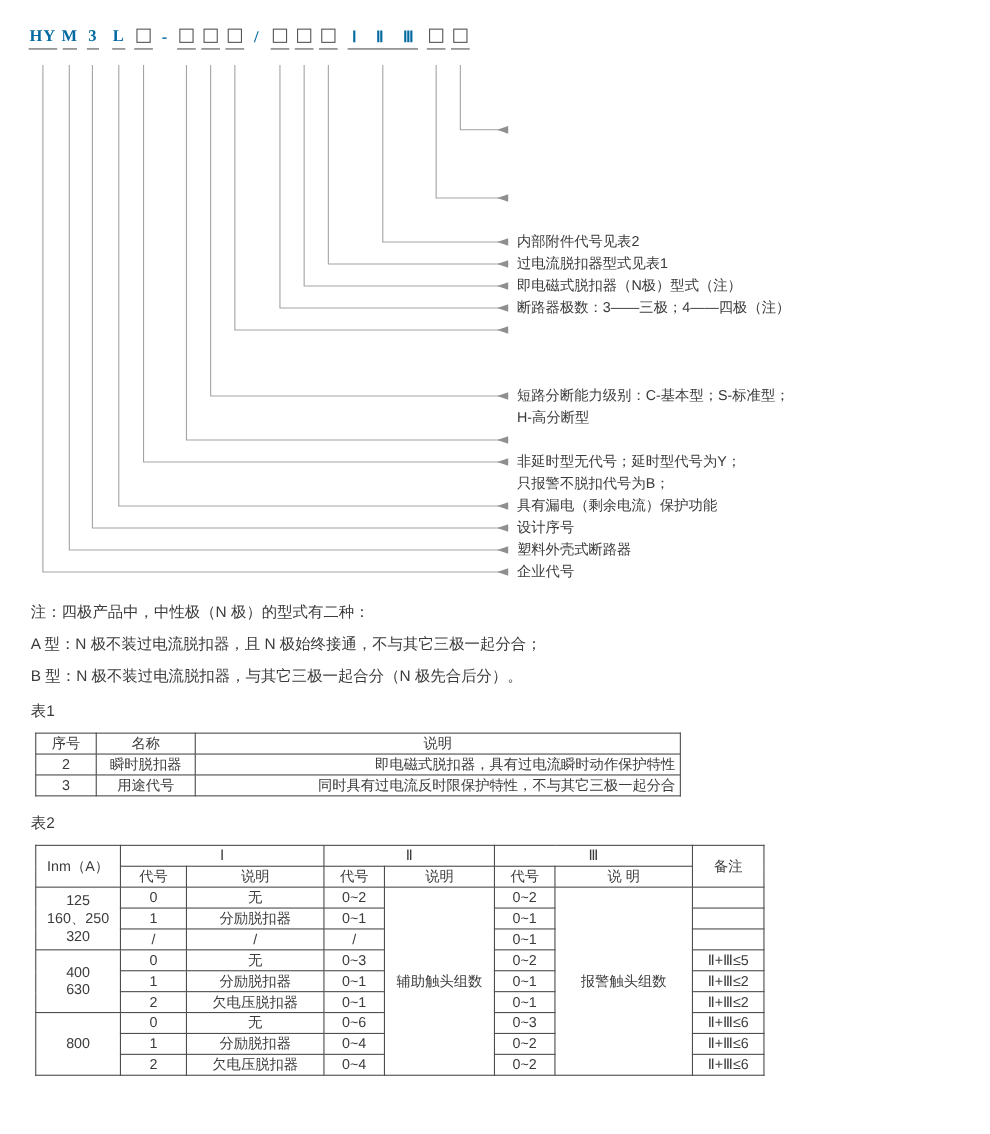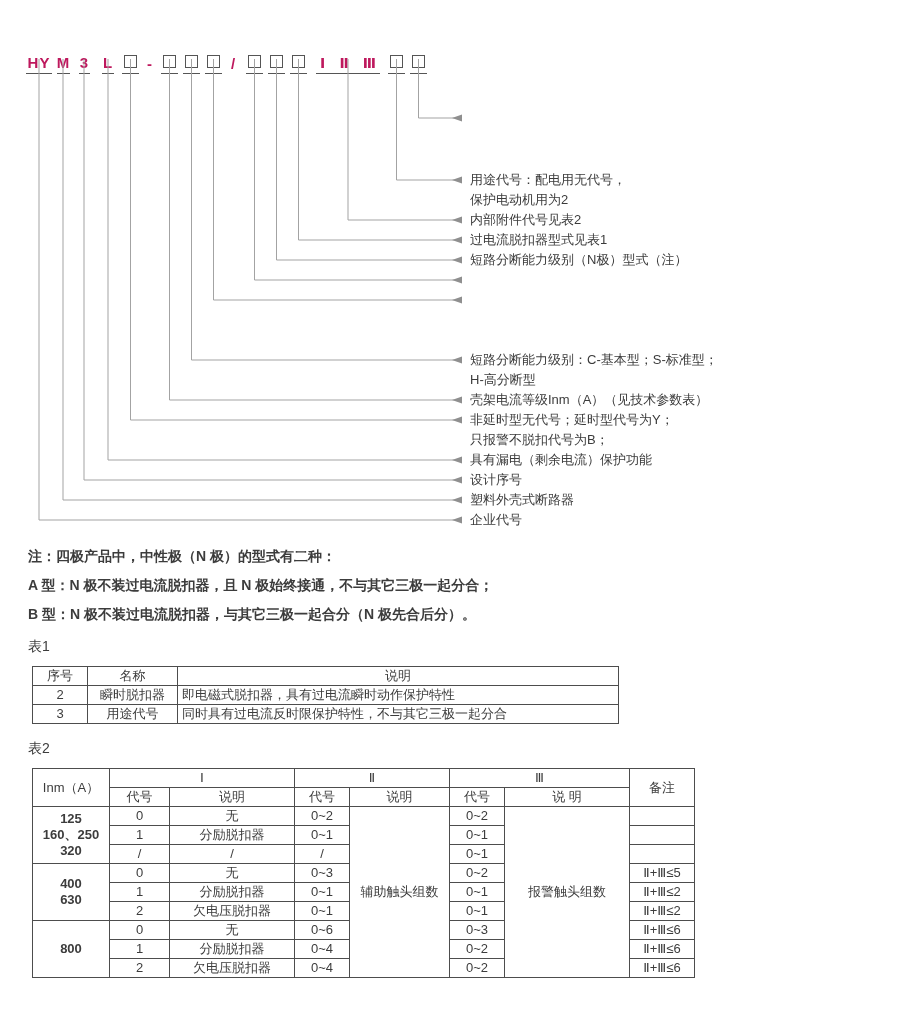--- a/index.html
+++ b/index.html
@@ -11,10 +11,10 @@
   }
   .diagram { position: relative; width: 900px; height: 540px; }
   .code-item {
-    position: absolute; top: 52px; height: 22px;
+    position: absolute; top: 23px; height: 22px;
     display: flex; align-items: center; justify-content: center;
     border-bottom: 1px solid #555; font-size: 15px; font-weight: 600;
-    letter-spacing: 1px; color: #be185d;
+    letter-spacing: 1px; color: #0369a1; font-family: Liberation Serif, serif;
   }
   .code-sep { border-bottom: none; font-weight: 600; }
   .box { display: inline-block; width: 13px; height: 13px; border: 1px solid #555; margin-bottom: 3px; }

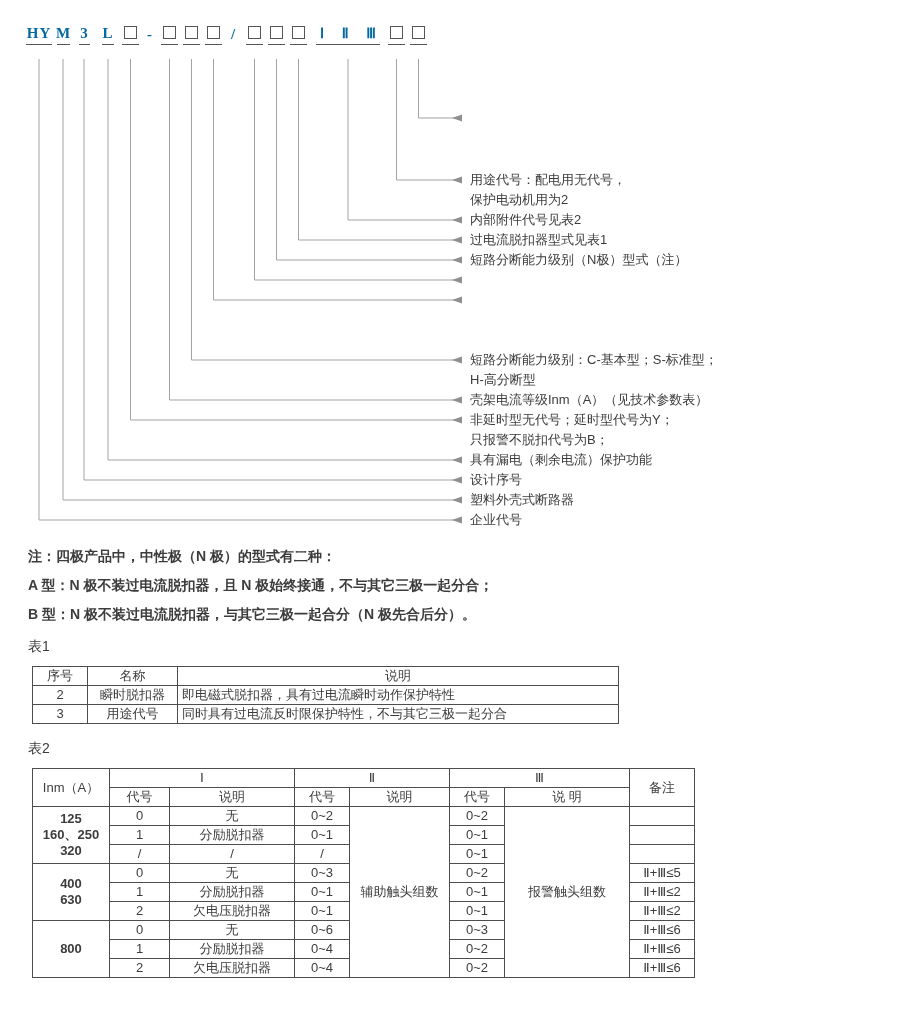--- a/index.html
+++ b/index.html
@@ -116,8 +116,6 @@
     </g>
   </svg>
 
-  <div class="dlabel" style="top:170px">用途代号：配电用无代号，
-保护电动机用为2</div>
   <div class="dlabel" style="top:210px">内部附件代号见表2</div>
   <div class="dlabel" style="top:230px">过电流脱扣器型式见表1</div>
   <div class="dlabel" style="top:250px">短路分断能力级别（N极）型式（注）</div>

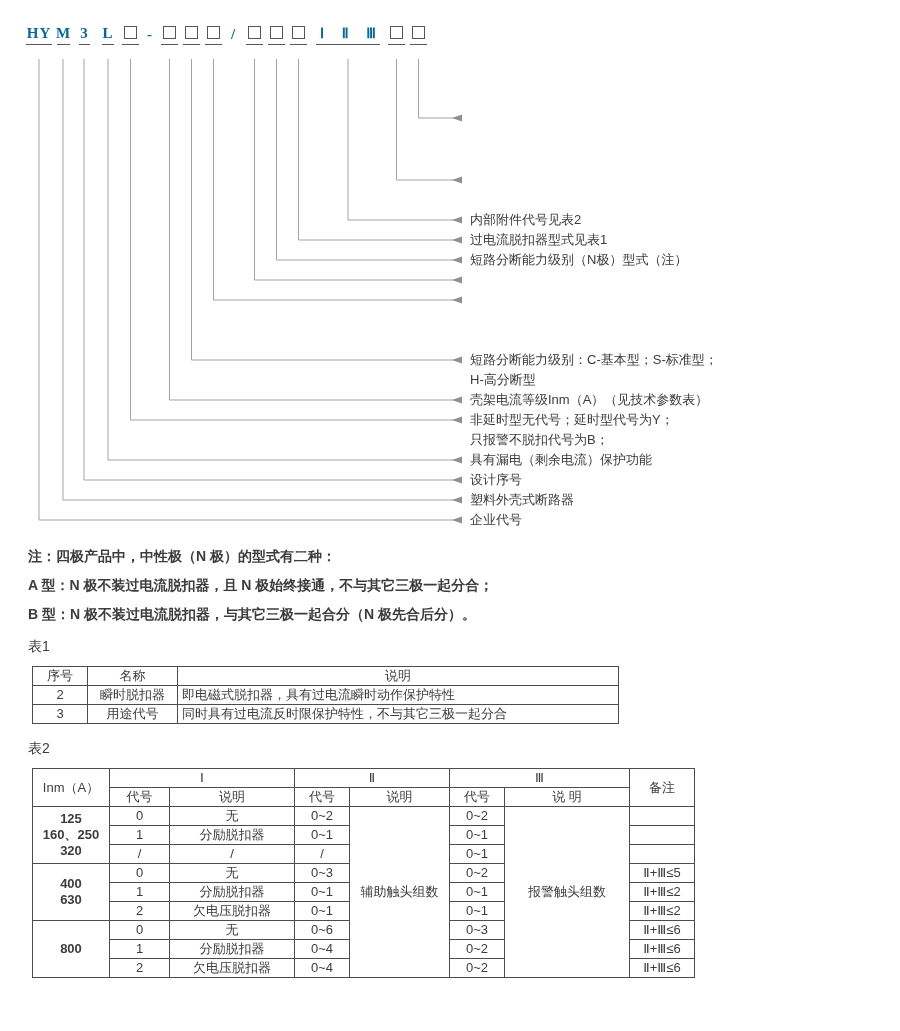--- a/index.html
+++ b/index.html
@@ -118,7 +118,7 @@
 
   <div class="dlabel" style="top:210px">内部附件代号见表2</div>
   <div class="dlabel" style="top:230px">过电流脱扣器型式见表1</div>
-  <div class="dlabel" style="top:250px">短路分断能力级别（N极）型式（注）</div>
+  <div class="dlabel" style="top:250px">即电磁式脱扣器（N极）型式（注）</div>
   <div class="dlabel" style="top:350px">短路分断能力级别：C-基本型；S-标准型；
 H-高分断型</div>
   <div class="dlabel" style="top:390px">壳架电流等级Inm（A）（见技术参数表）</div>

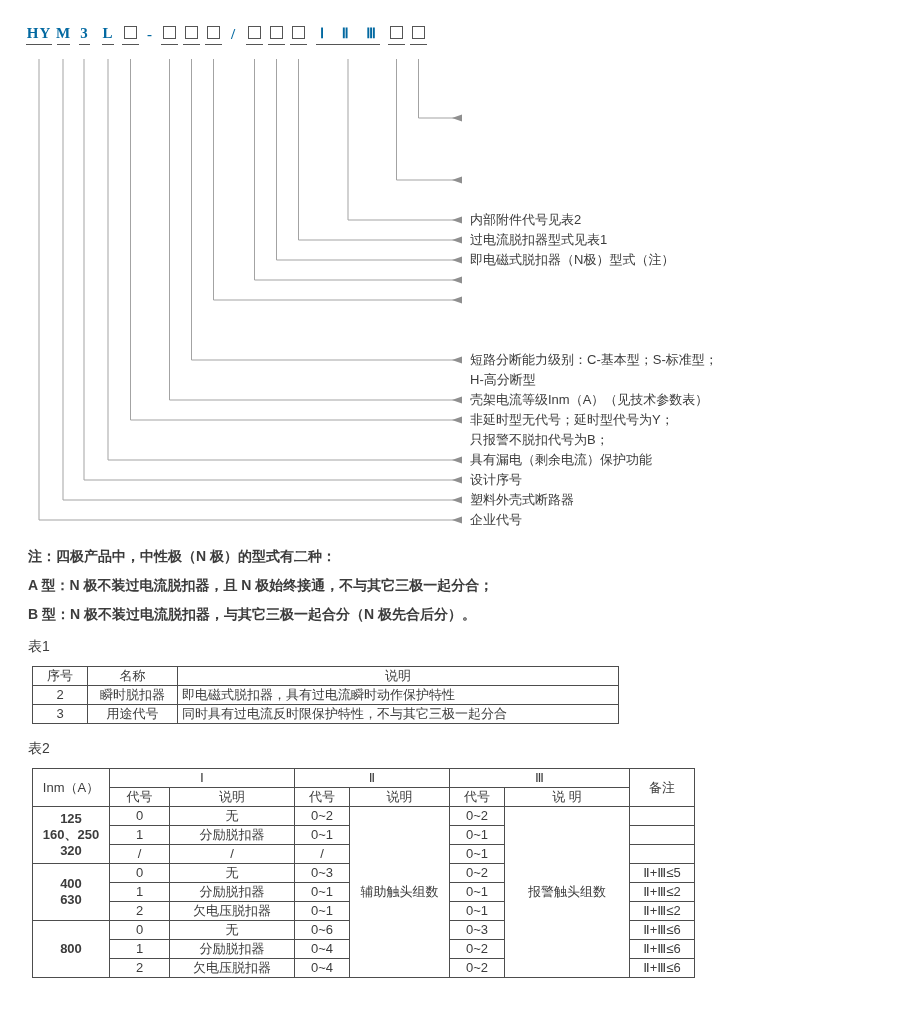--- a/index.html
+++ b/index.html
@@ -119,6 +119,7 @@
   <div class="dlabel" style="top:210px">内部附件代号见表2</div>
   <div class="dlabel" style="top:230px">过电流脱扣器型式见表1</div>
   <div class="dlabel" style="top:250px">即电磁式脱扣器（N极）型式（注）</div>
+  <div class="dlabel" style="top:270px">断路器极数：3——三极；4——四极（注）</div>
   <div class="dlabel" style="top:350px">短路分断能力级别：C-基本型；S-标准型；
 H-高分断型</div>
   <div class="dlabel" style="top:390px">壳架电流等级Inm（A）（见技术参数表）</div>

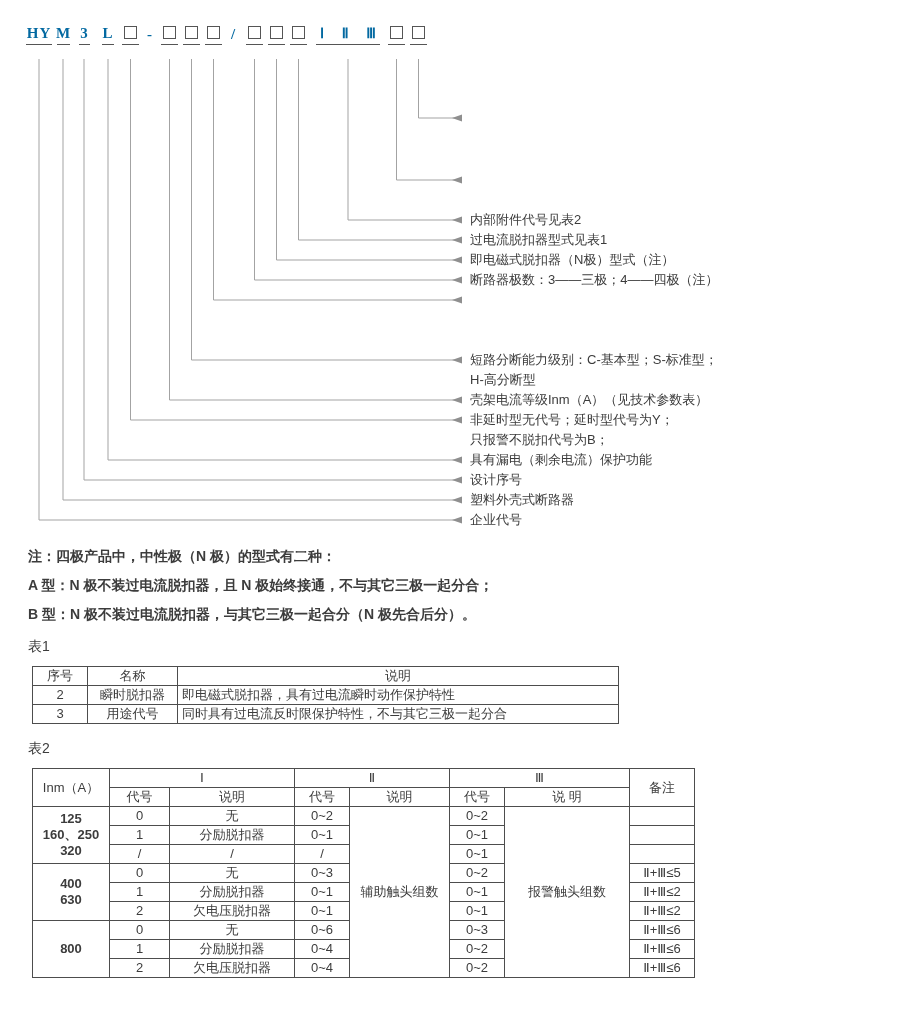--- a/index.html
+++ b/index.html
@@ -122,7 +122,6 @@
   <div class="dlabel" style="top:270px">断路器极数：3——三极；4——四极（注）</div>
   <div class="dlabel" style="top:350px">短路分断能力级别：C-基本型；S-标准型；
 H-高分断型</div>
-  <div class="dlabel" style="top:390px">壳架电流等级Inm（A）（见技术参数表）</div>
   <div class="dlabel" style="top:410px">非延时型无代号；延时型代号为Y；
 只报警不脱扣代号为B；</div>
   <div class="dlabel" style="top:450px">具有漏电（剩余电流）保护功能</div>

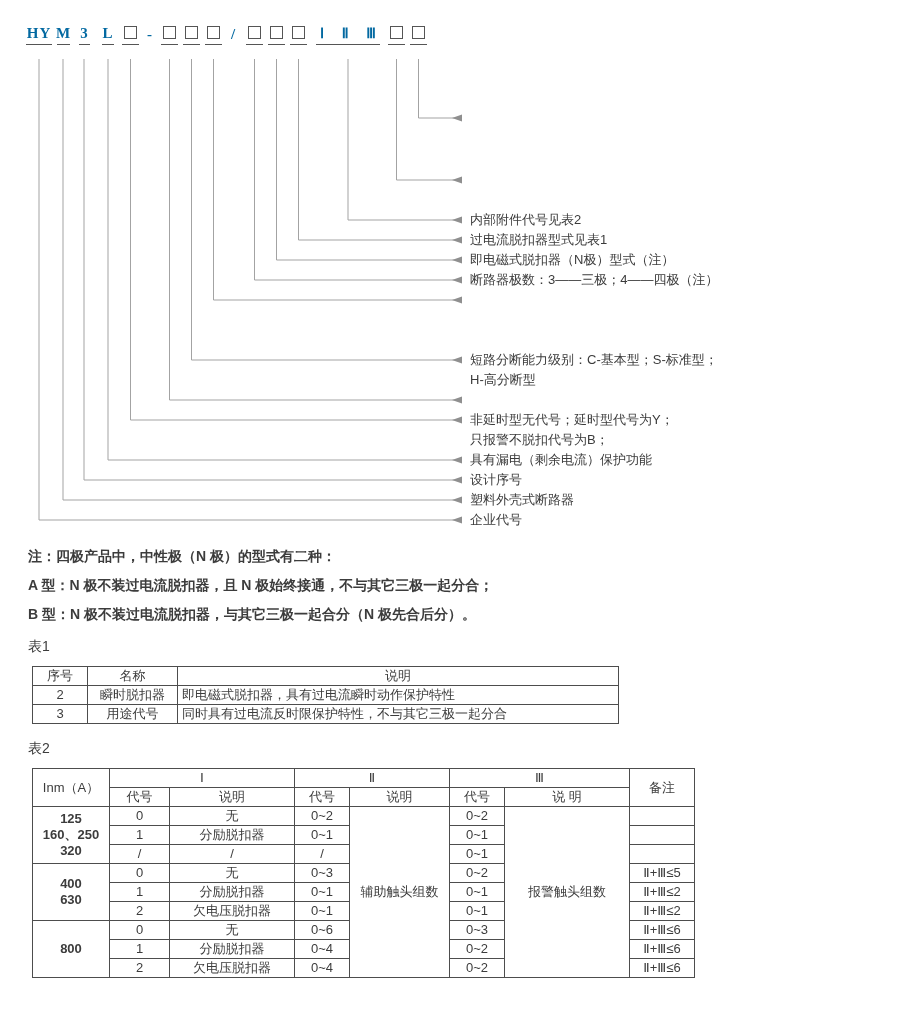--- a/index.html
+++ b/index.html
@@ -24,7 +24,7 @@
     position: absolute; left: 470px; font-size: 13px; line-height: 20px;
     white-space: pre-line; color: #3b3b3b; max-width: 425px;
   }
-  .notes { margin: 8px 0 0 28px; font-weight: bold; }
+  .notes { margin: 8px 0 0 28px; }
   .notes p { margin: 0 0 13px; font-size: 14px; line-height: 16px; }
   .caption { margin: 16px 0 10px 28px; font-size: 14px; }
   table { border-collapse: collapse; margin-left: 32px; table-layout: fixed; }

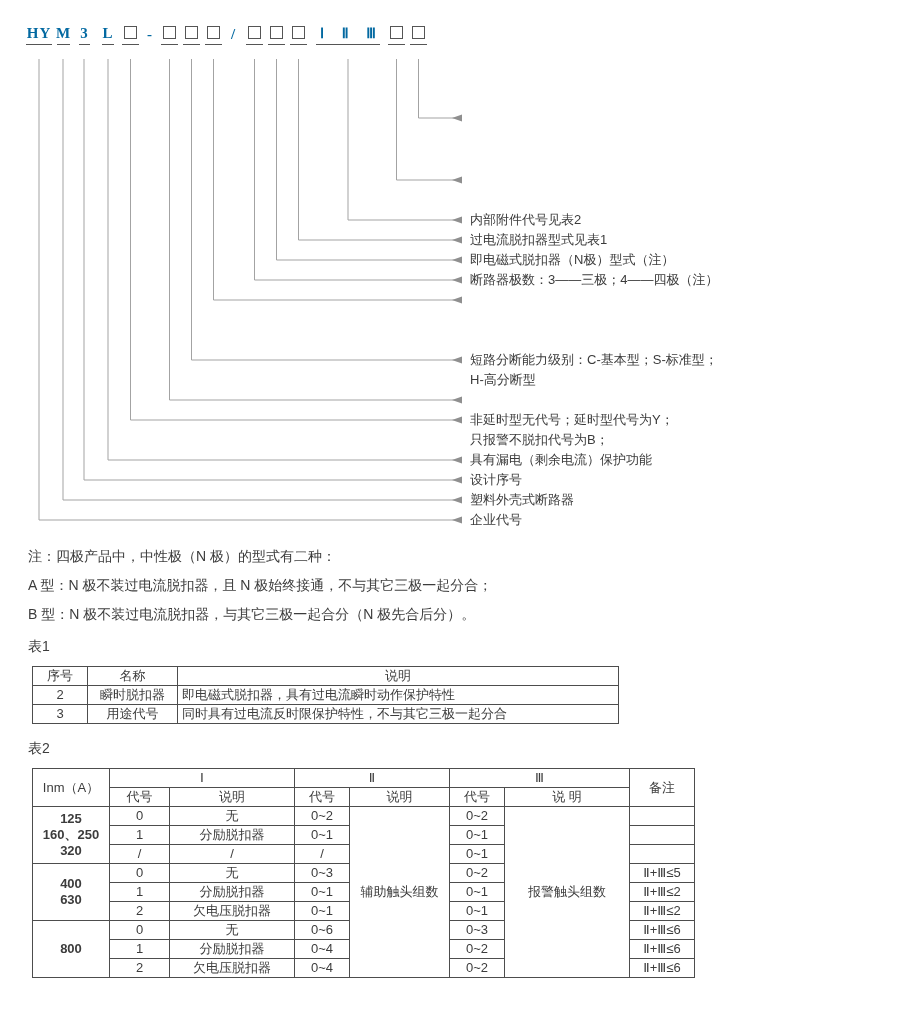--- a/index.html
+++ b/index.html
@@ -34,7 +34,7 @@
     overflow: hidden;
   }
   #table1 { width: 586px; }
-  #table1 td.desc { text-align: left; }
+  #table1 td.desc { text-align: right; }
   .pre { white-space: pre-line; font-weight: bold; }
 </style>
 </head>

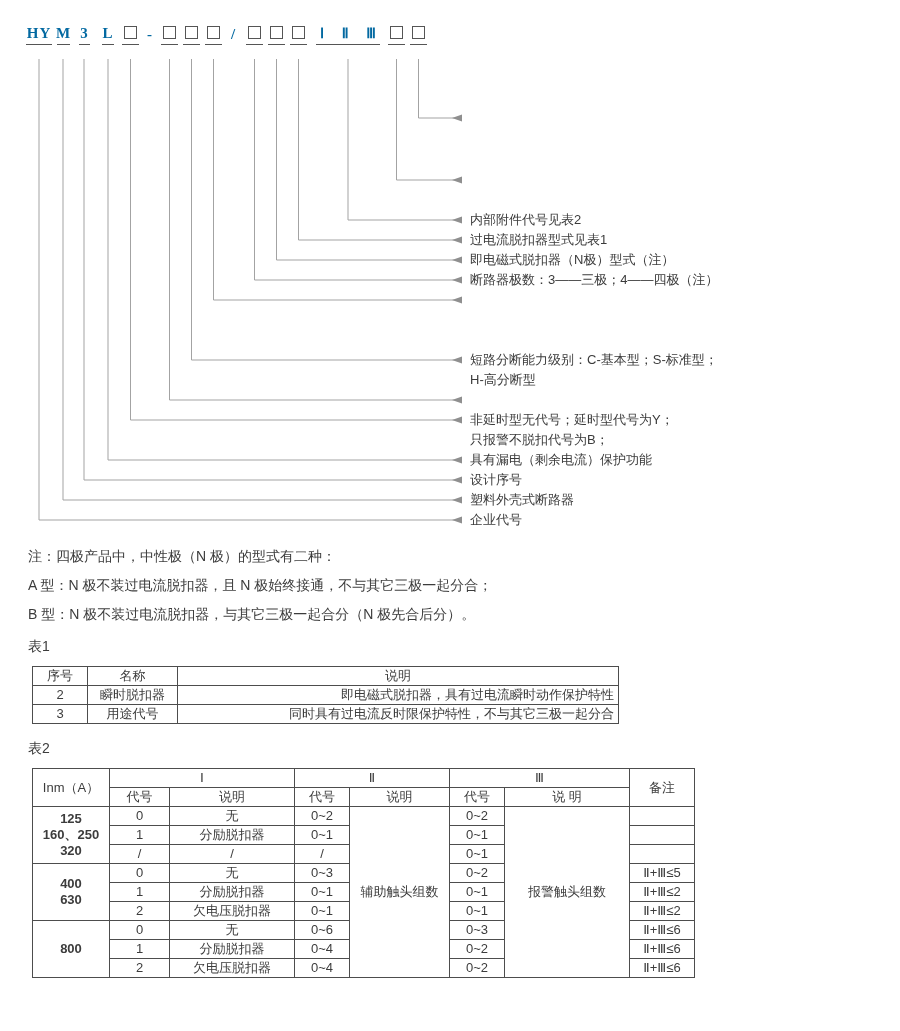--- a/index.html
+++ b/index.html
@@ -35,7 +35,7 @@
   }
   #table1 { width: 586px; }
   #table1 td.desc { text-align: right; }
-  .pre { white-space: pre-line; font-weight: bold; }
+  .pre { white-space: pre-line; }
 </style>
 </head>
 <body>

